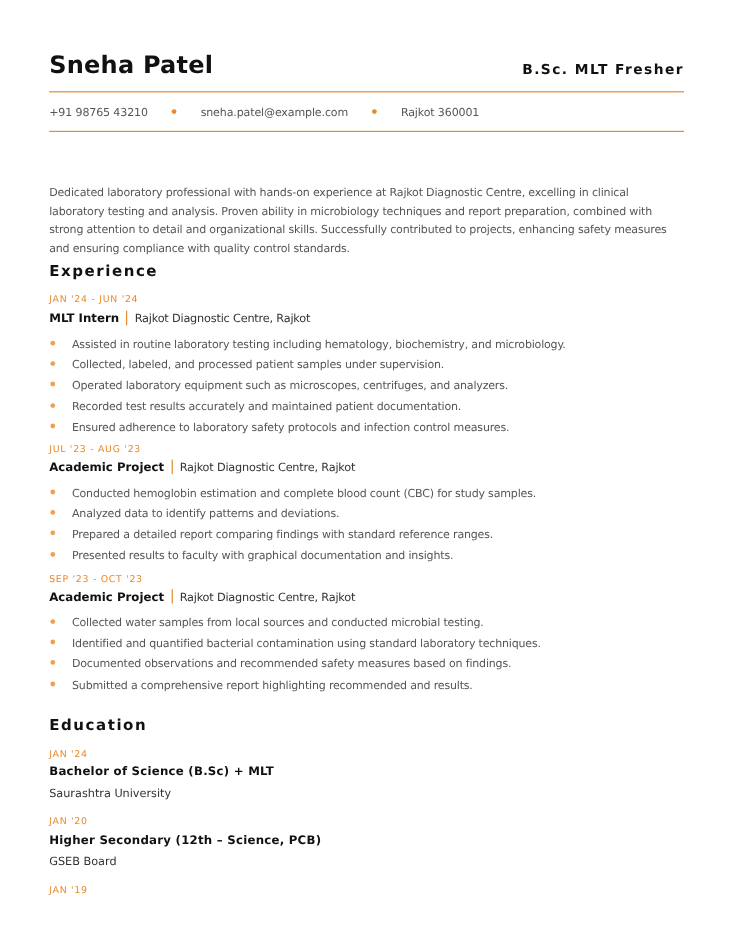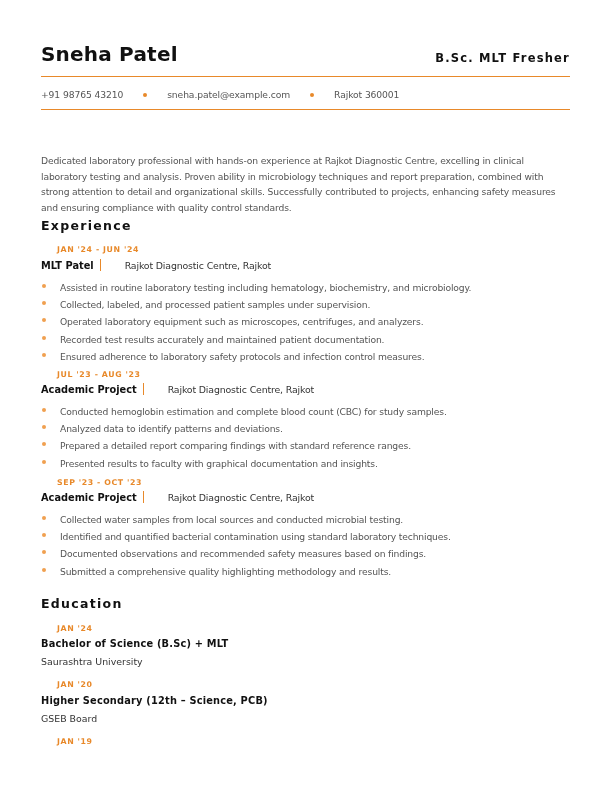--- a/index.html
+++ b/index.html
@@ -97,9 +97,9 @@
     }
     .date {
       position: absolute;
-      left: 16px;
+      left: 0;
       font-size: 7.8px;
-      font-weight: bold;
+      font-weight: normal;
       color: #e8892a;
       letter-spacing: 0.6px;
     }

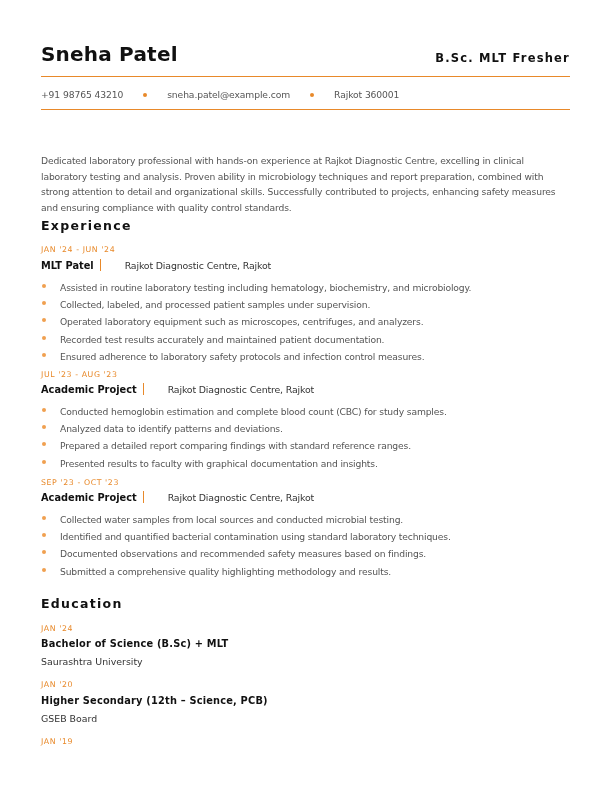--- a/index.html
+++ b/index.html
@@ -196,7 +196,7 @@
 
   <div class="date" style="top:245px;">JAN '24 - JUN '24</div>
   <div class="role-line" style="top:260px;">
-    <span class="role">MLT Patel</span><span class="sep"></span><span class="org">Rajkot Diagnostic Centre,  Rajkot</span>
+    <span class="role">MLT Intern</span><span class="sep"></span><span class="org">Rajkot Diagnostic Centre,  Rajkot</span>
   </div>
   <ul class="bullets" style="top:281px;">
     <li><span class="b"></span><span>Assisted in routine laboratory testing including hematology, biochemistry, and microbiology.</span></li>

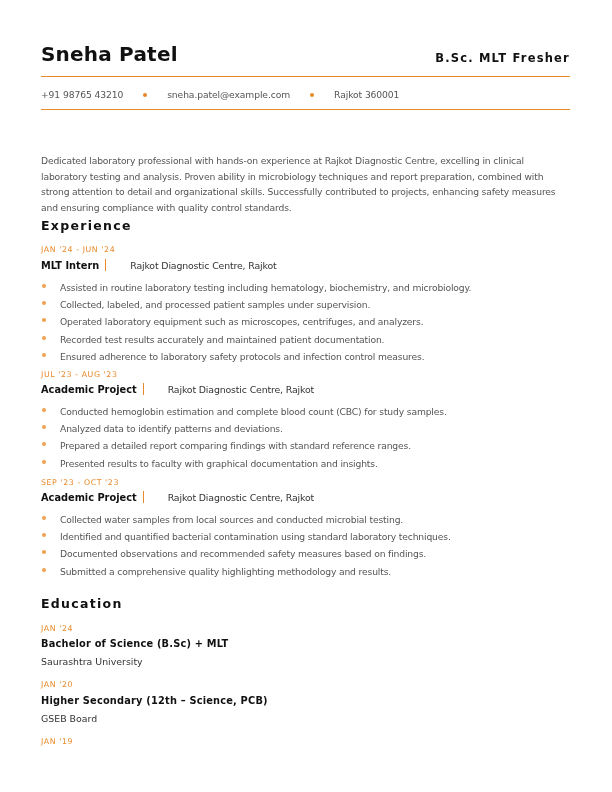--- a/index.html
+++ b/index.html
@@ -128,7 +128,6 @@
       color: #333333;
       font-size: 9.4px;
       letter-spacing: -0.15px;
-      margin-left: 18px;
     }
     .bullets {
       position: absolute;

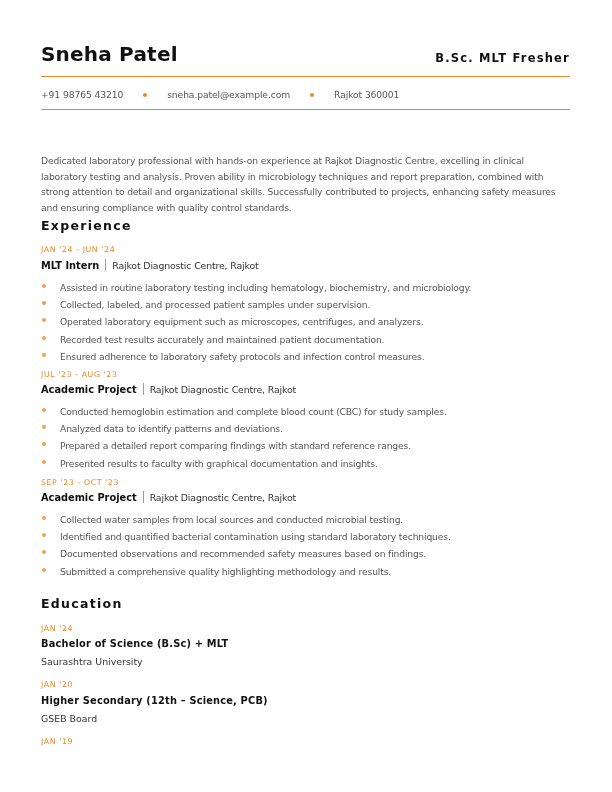--- a/index.html
+++ b/index.html
@@ -224,7 +224,7 @@
     <li><span class="b"></span><span>Collected water samples from local sources and conducted microbial testing.</span></li>
     <li><span class="b"></span><span>Identified and quantified bacterial contamination using standard laboratory techniques.</span></li>
     <li><span class="b"></span><span>Documented observations and recommended safety measures based on findings.</span></li>
-    <li><span class="b"></span><span>Submitted a comprehensive quality highlighting methodology and results.</span></li>
+    <li><span class="b"></span><span>Submitted a comprehensive report highlighting recommended and results.</span></li>
   </ul>
 
   <div class="section-title" style="top:596px;">Education</div>

